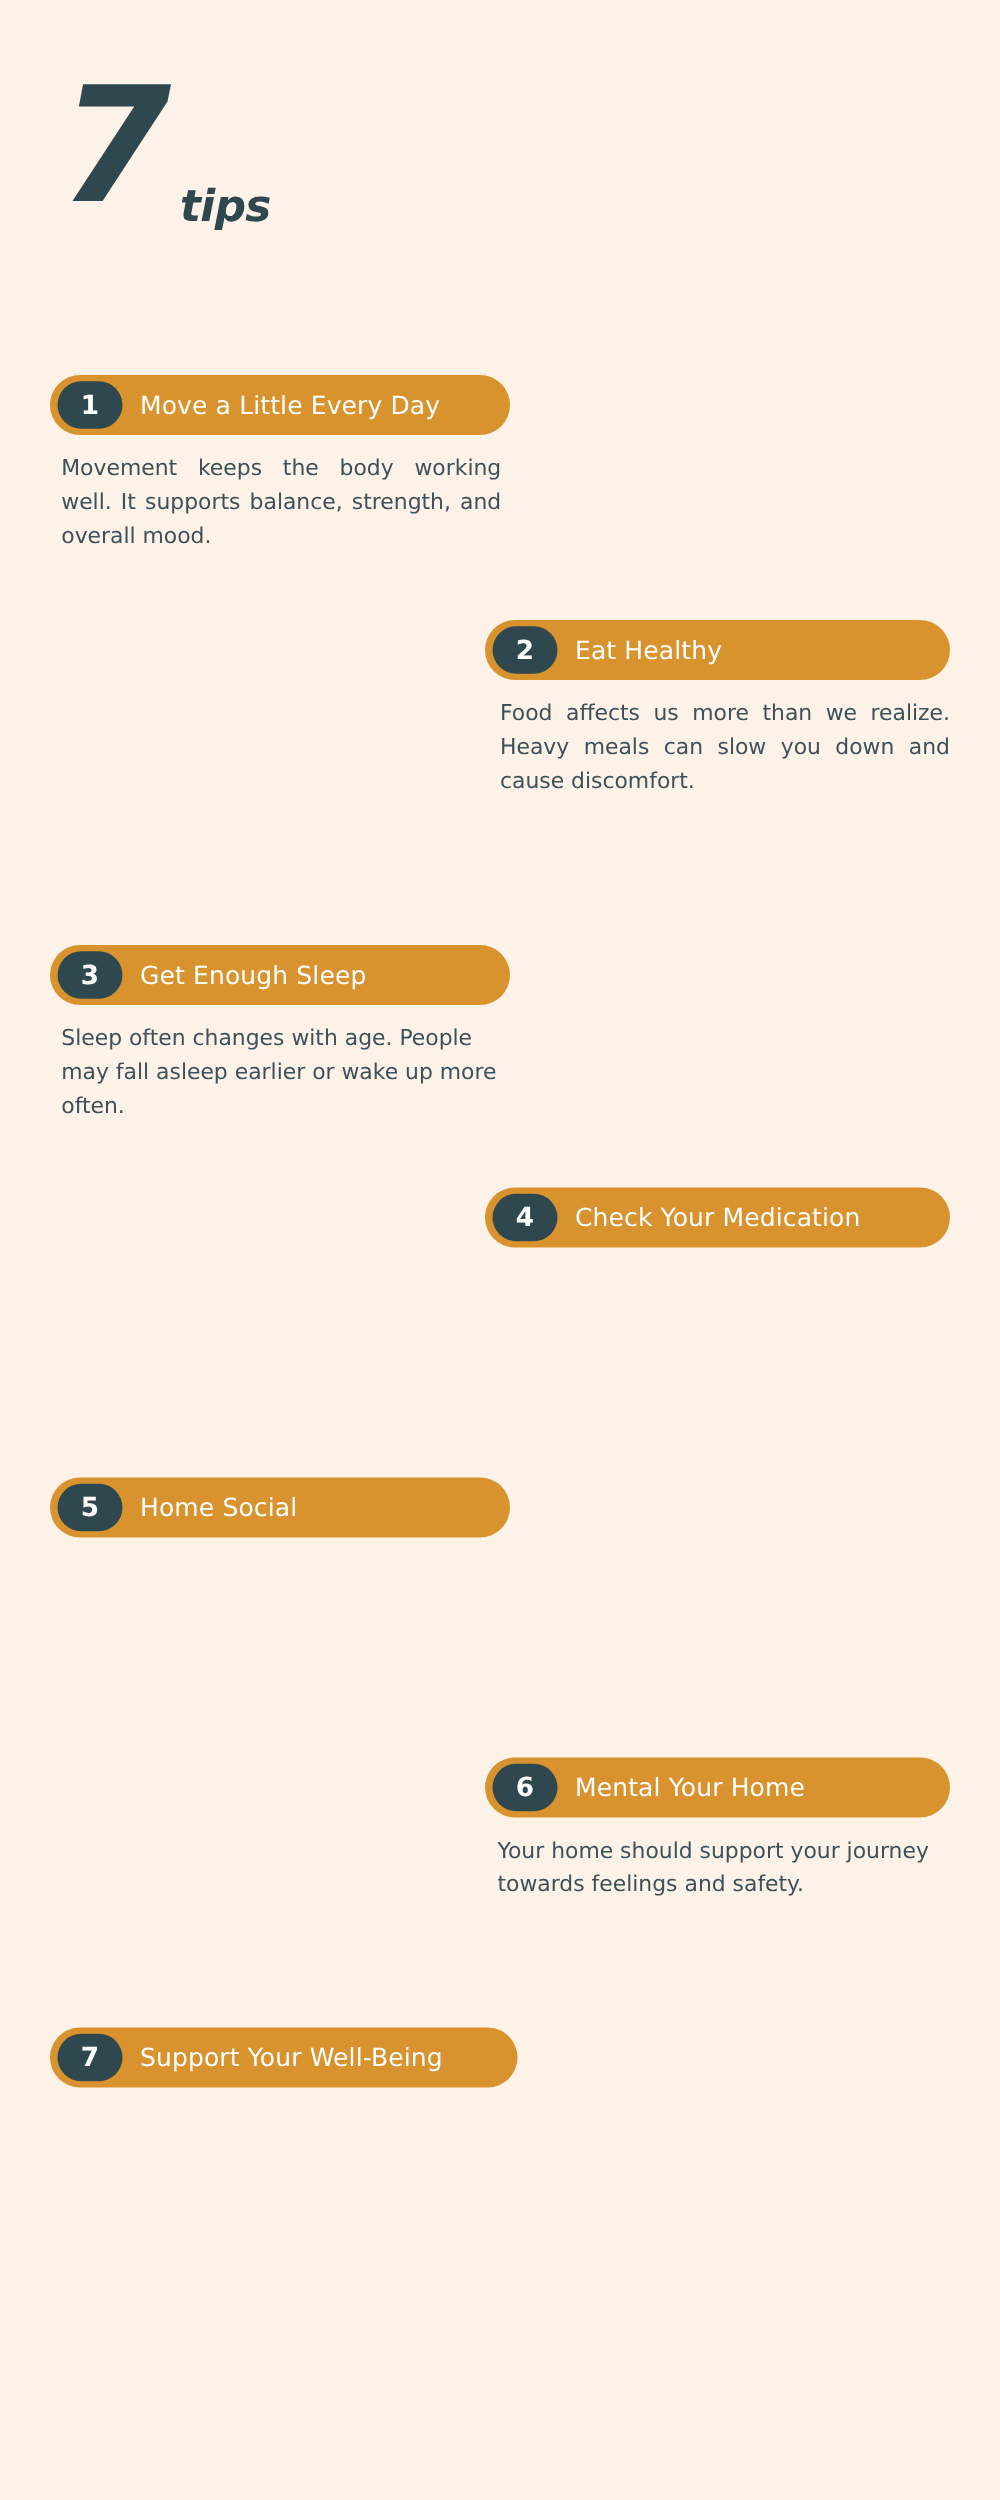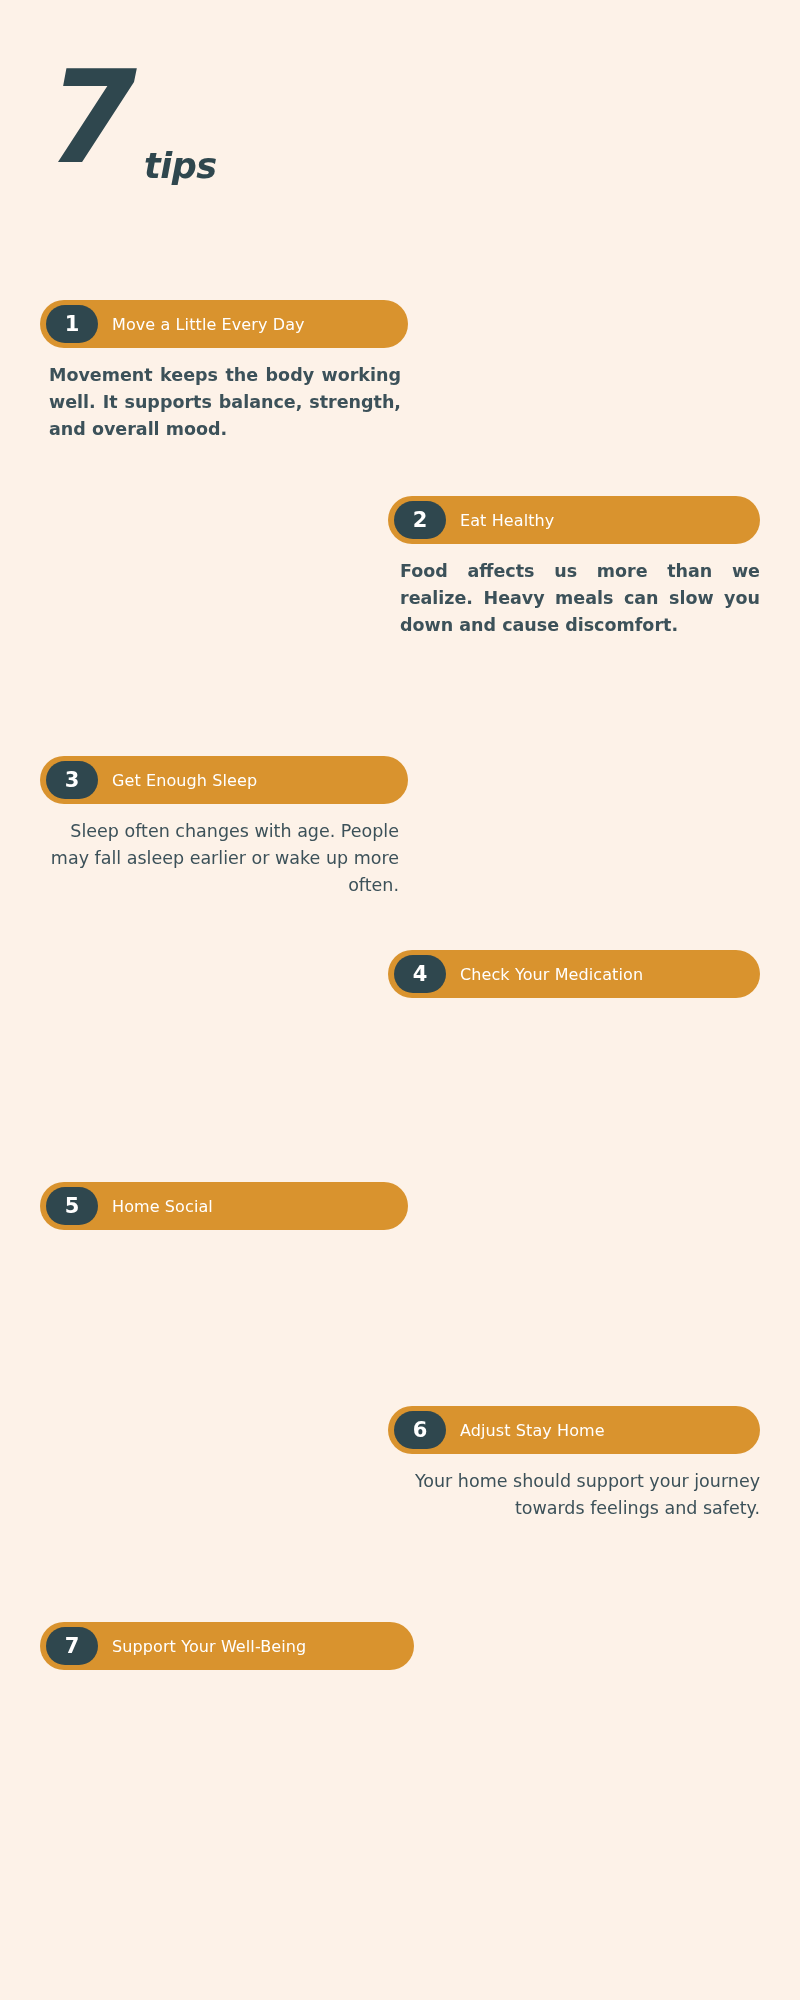--- a/index.html
+++ b/index.html
@@ -97,7 +97,7 @@
   }
   .pill-title {
     color: #FFFFFF;
-    font-size: 16px;
+    font-size: 20px;
     font-weight: 400;
     letter-spacing: 0.1px;
   }

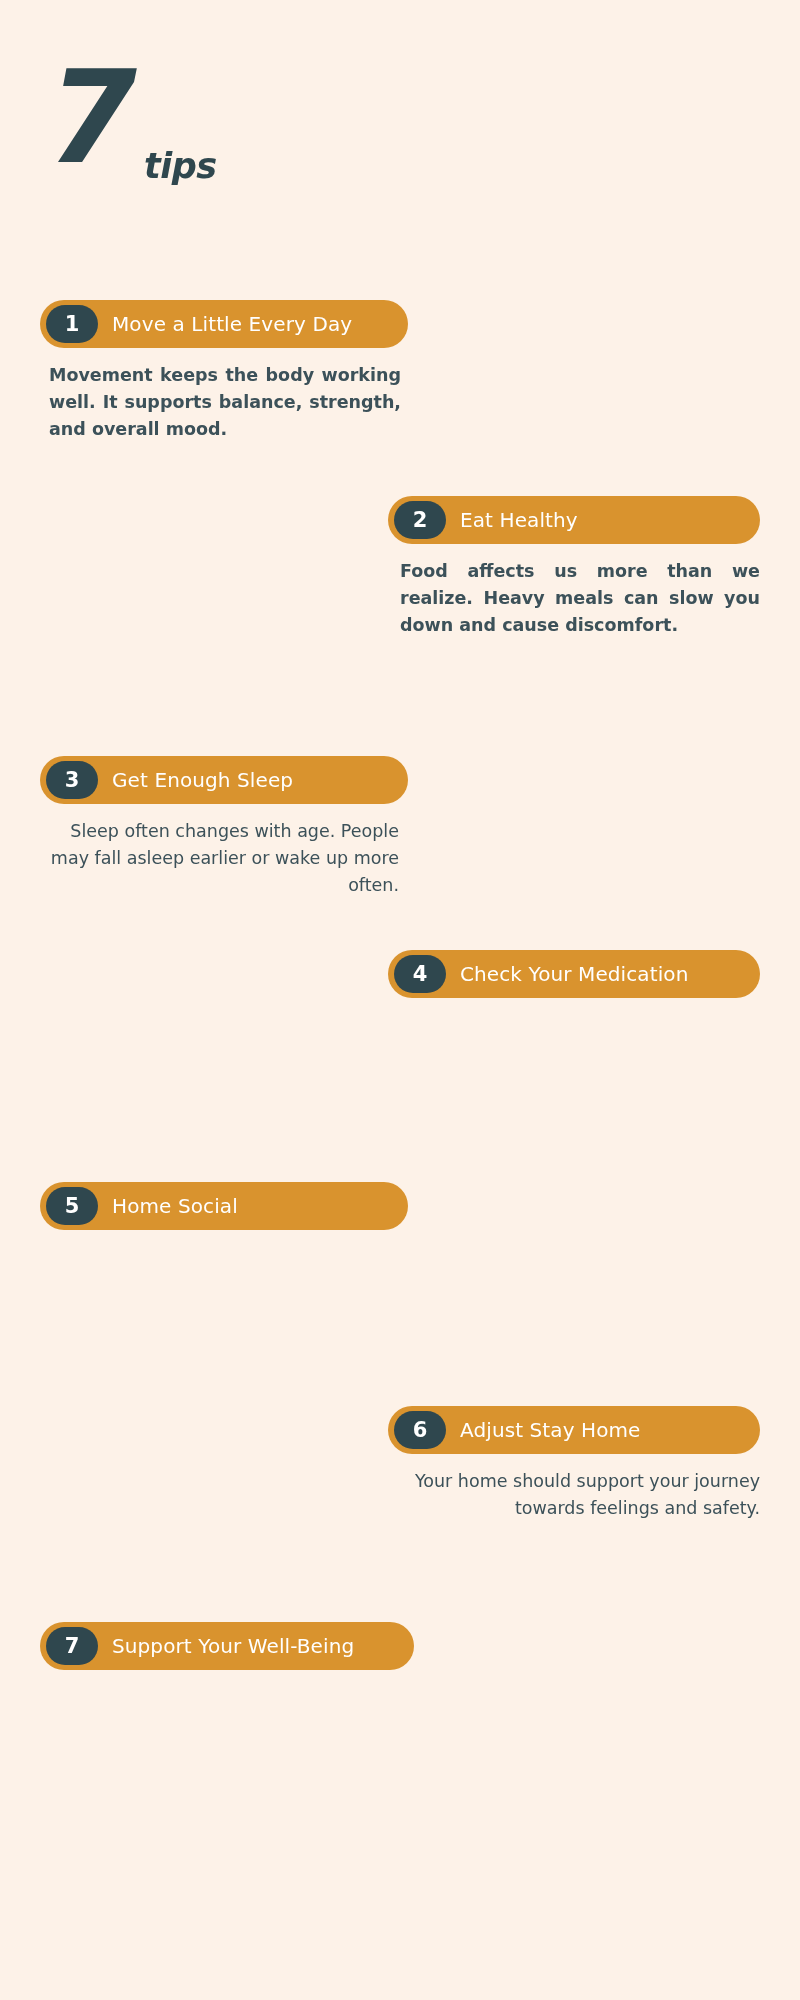--- a/index.html
+++ b/index.html
@@ -109,7 +109,7 @@
     line-height: 1.54;
     font-weight: 400;
   }
-  .tip-body.justify { text-align: justify; text-align-last: left; font-weight: bold; }
+  .tip-body.justify { text-align: justify; text-align-last: left; }
   .tip-body.leftal  { text-align: right; }
 
   

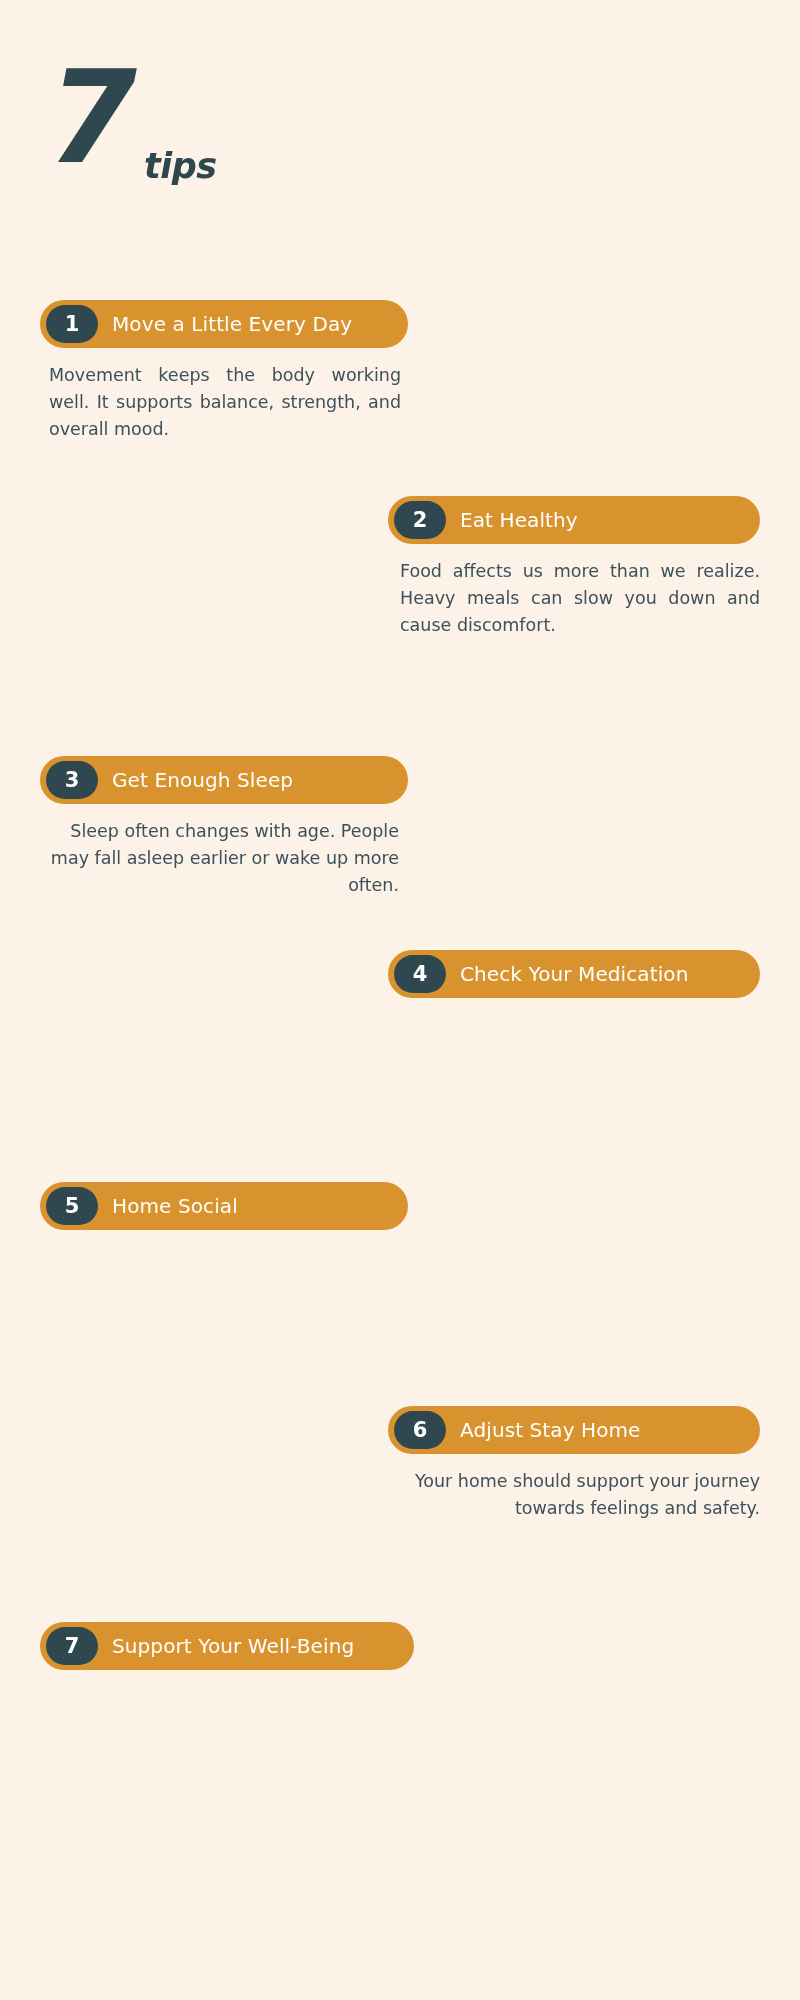--- a/index.html
+++ b/index.html
@@ -110,7 +110,7 @@
     font-weight: 400;
   }
   .tip-body.justify { text-align: justify; text-align-last: left; }
-  .tip-body.leftal  { text-align: right; }
+  .tip-body.leftal  { text-align: left; }
 
   
   #tip-1 { top: 300px; }

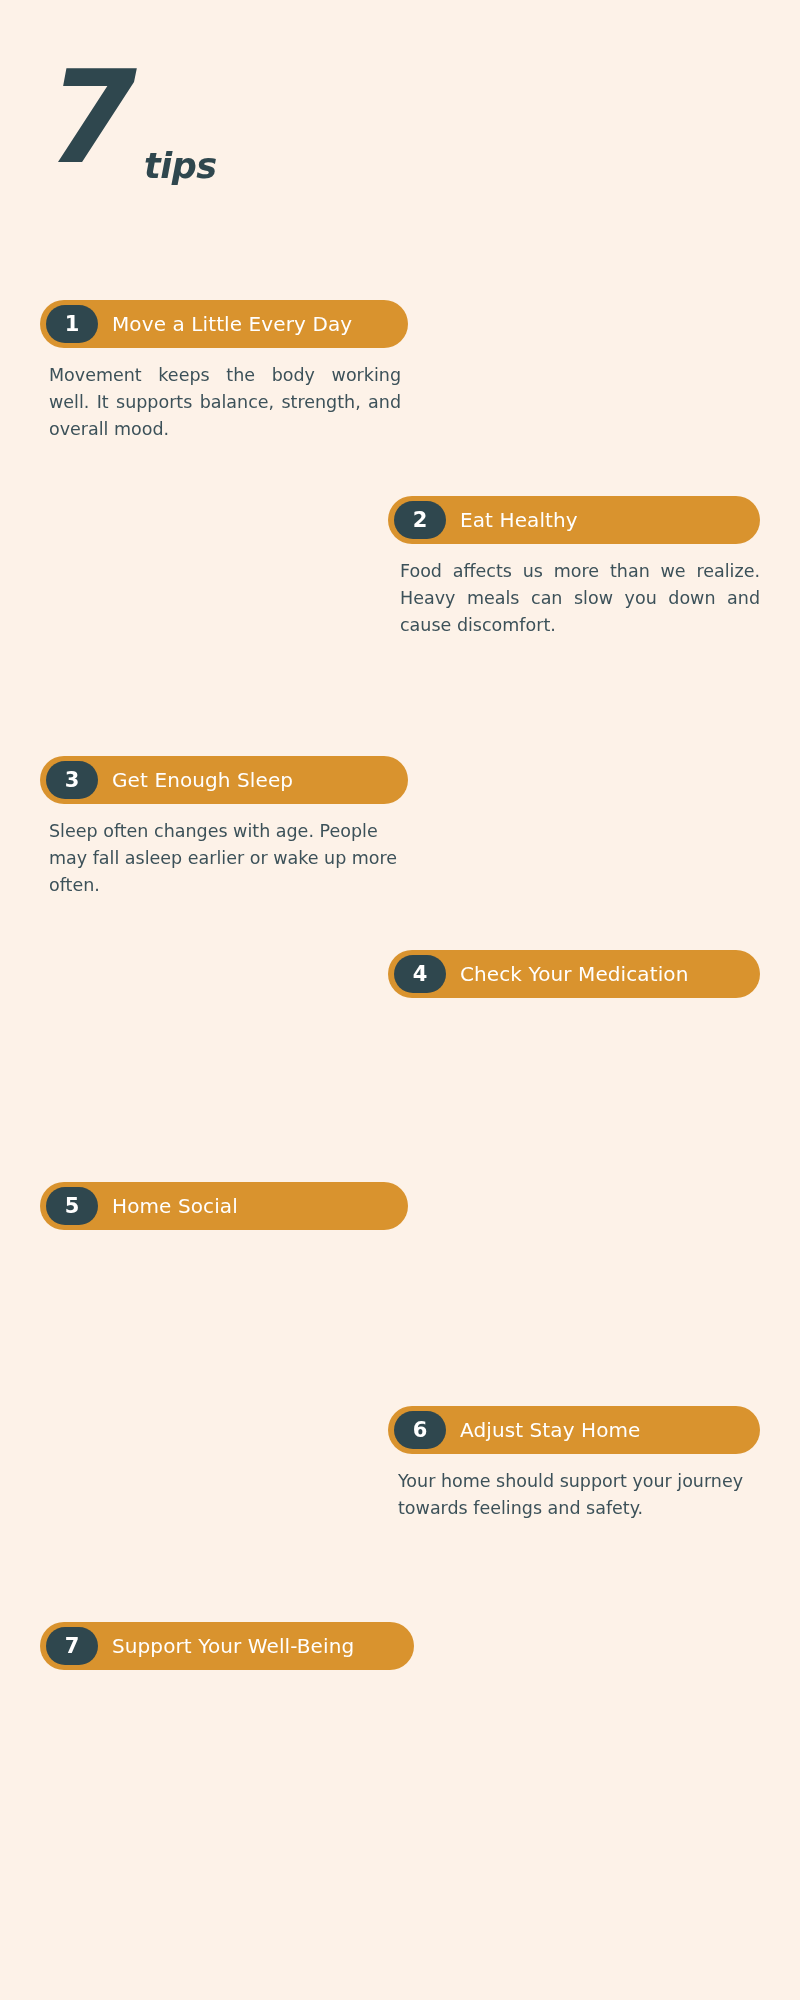--- a/index.html
+++ b/index.html
@@ -194,7 +194,7 @@
   <div class="tip right" id="tip-6">
     <div class="pill">
       <span class="badge">6</span>
-      <span class="pill-title">Adjust Stay Home</span>
+      <span class="pill-title">Mental Your Home</span>
     </div>
     <div class="tip-body leftal">Your home should support your journey towards feelings and safety.</div>
   </div>

